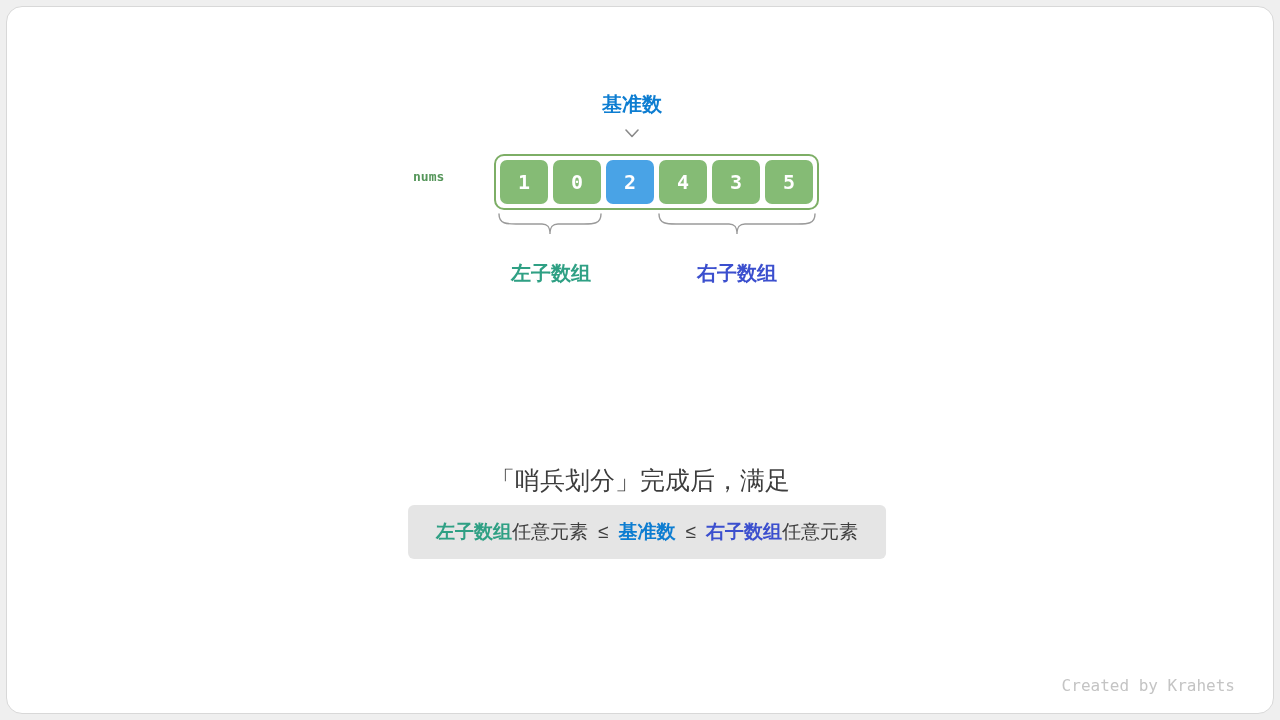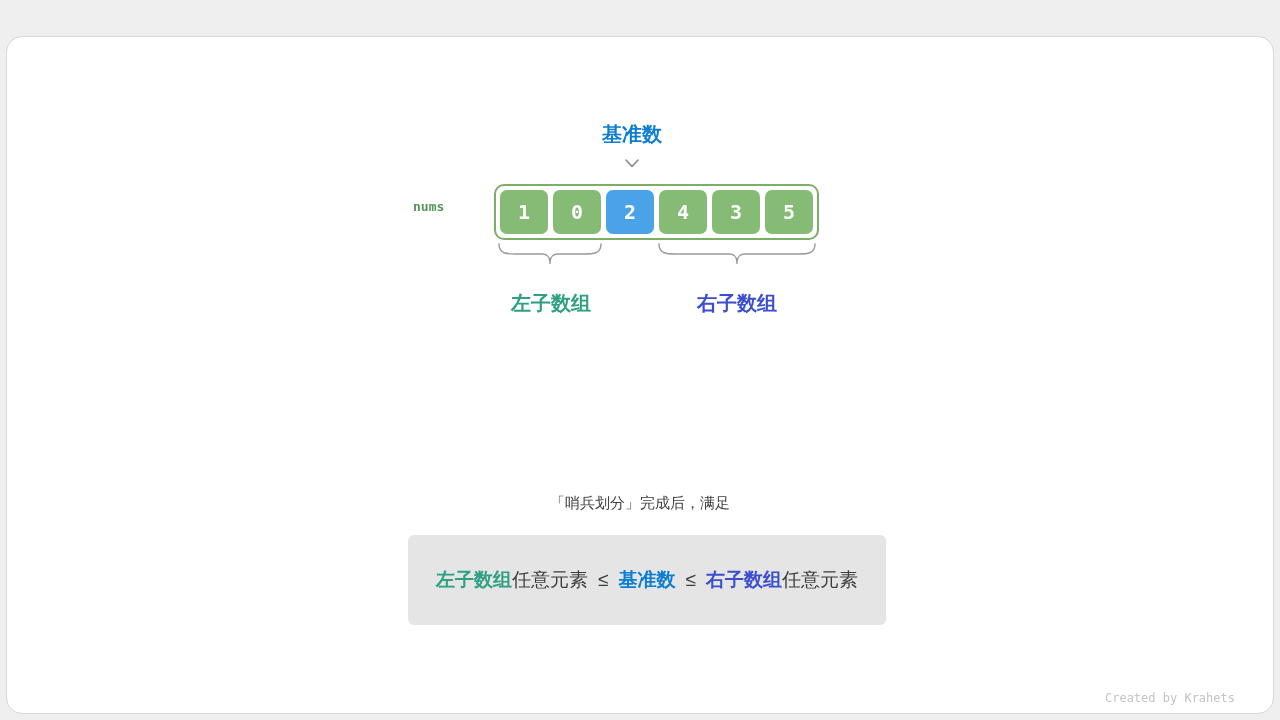--- a/index.html
+++ b/index.html
@@ -16,7 +16,6 @@
     background: #ffffff;
     border: 1px solid #d8d8d8;
     border-radius: 16px;
-    margin-top: 30px;
   }
   .abs { position: absolute; }
 

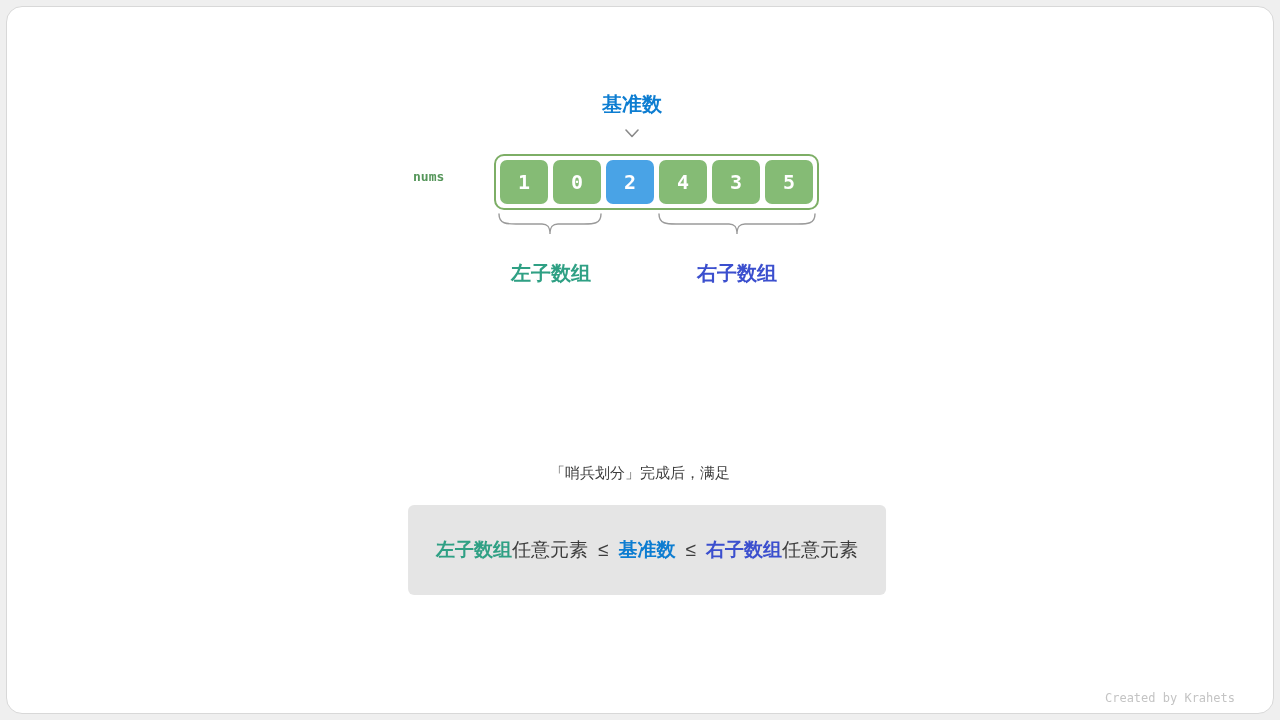--- a/index.html
+++ b/index.html
@@ -93,7 +93,7 @@
     left: 0; right: 0; top: 457px;
     text-align: center;
     color: #3d3d3d;
-    font-size: 15px;
+    font-size: 25px;
   }
   .statement-bar {
     left: 640px; top: 498px;

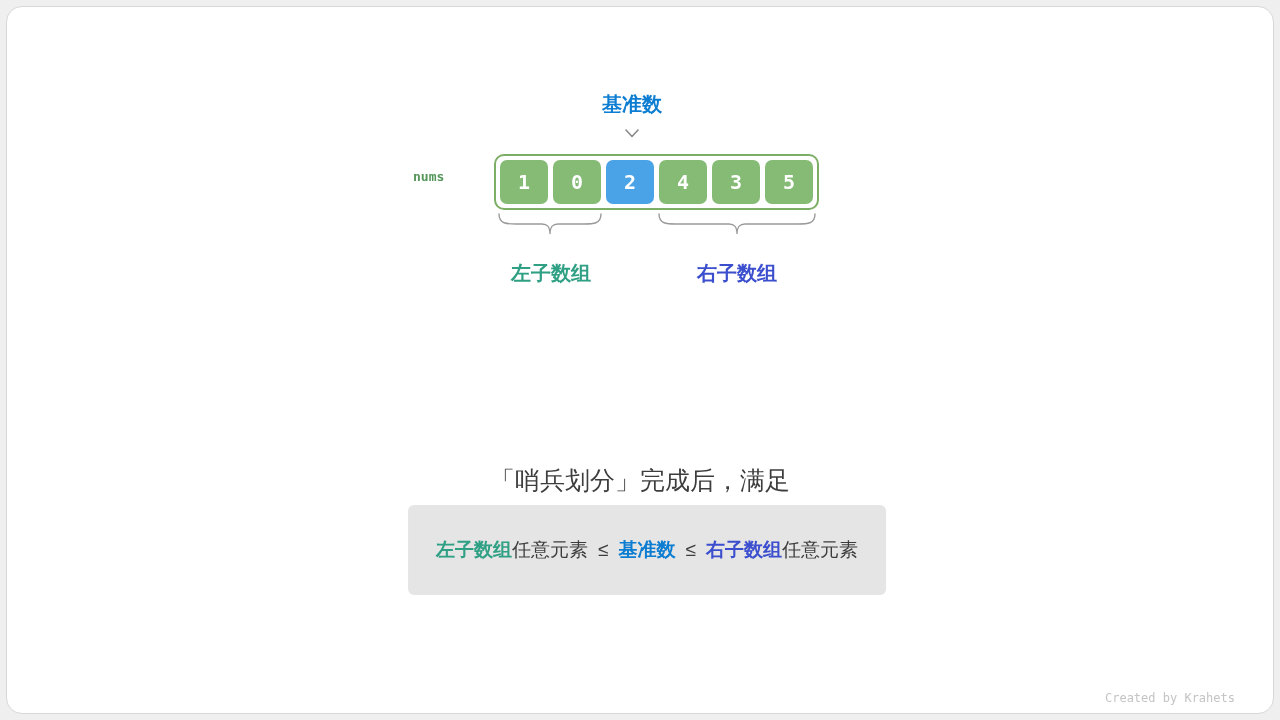--- a/index.html
+++ b/index.html
@@ -100,7 +100,7 @@
     transform: translateX(-50%);
     background: #e5e5e5;
     border-radius: 6px;
-    padding: 32px 28px;
+    padding: 14px 28px;
     font-size: 19px;
     color: #3d3d3d;
     white-space: nowrap;

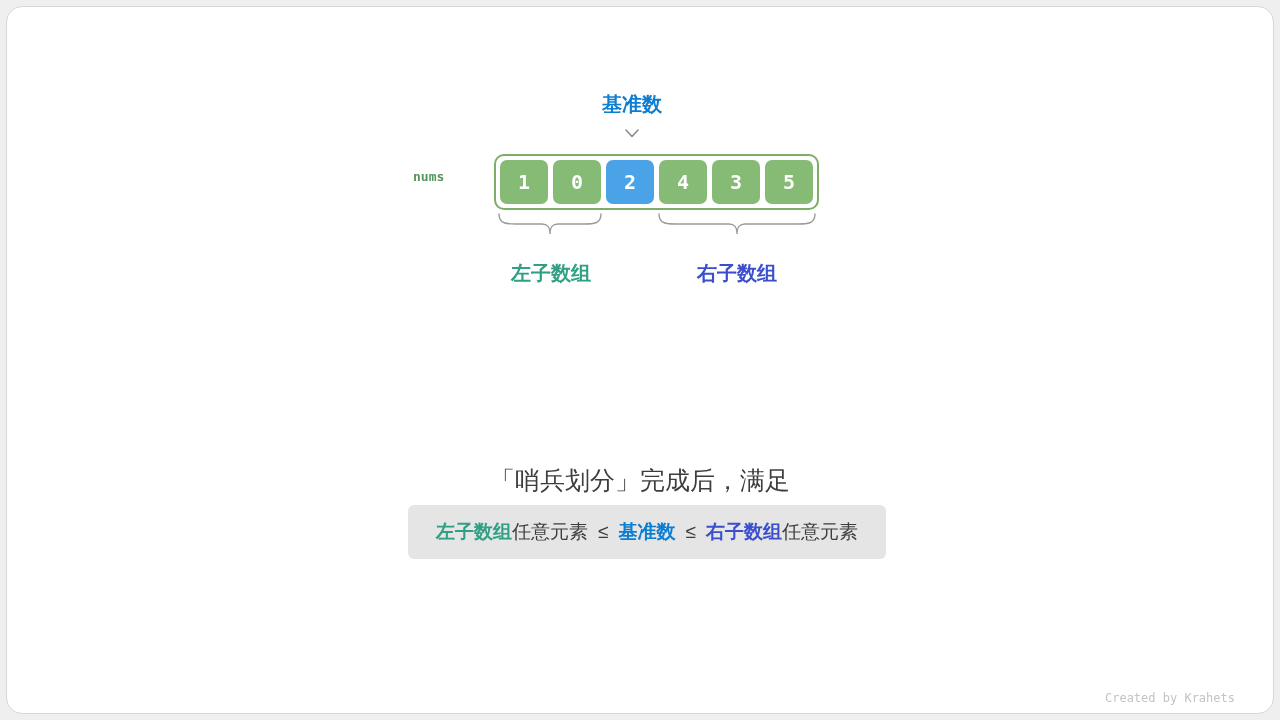--- a/index.html
+++ b/index.html
@@ -112,10 +112,10 @@
 
   
   .credit {
-    right: 38px; bottom: 8px;
+    right: 38px; bottom: 18px;
     color: #c4c4c4;
     font-family: "DejaVu Sans Mono", monospace;
-    font-size: 12px;
+    font-size: 16px;
   }
 </style>
 </head>

